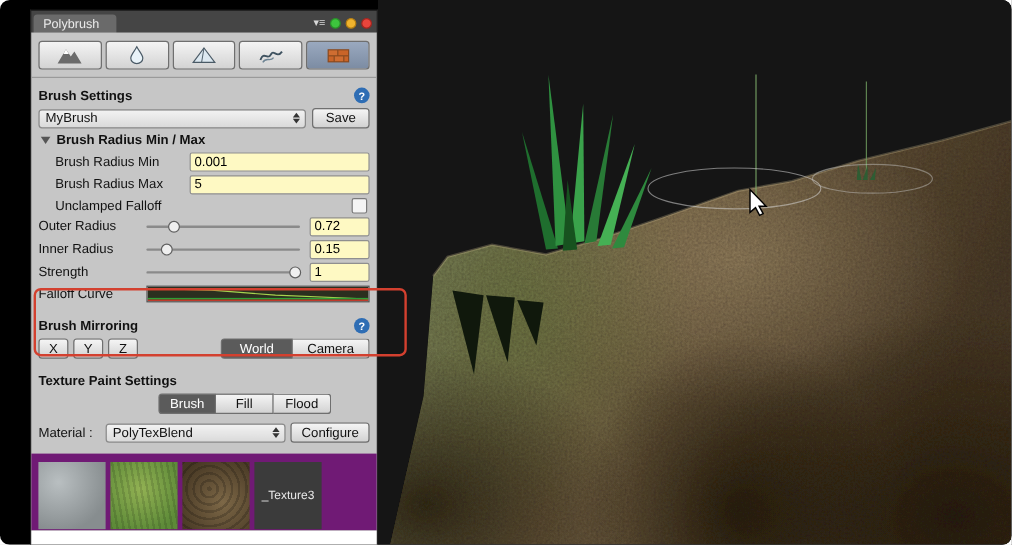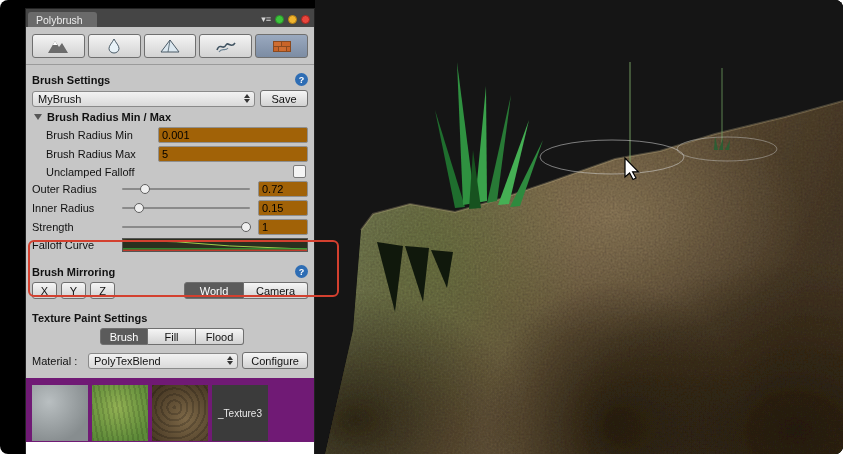--- a/index.html
+++ b/index.html
@@ -48,7 +48,7 @@
   .tri-down{width:0;height:0;border-left:4px solid transparent;border-right:4px solid transparent;border-top:6px solid #555;margin:0 5px 0 2px;}
 
   .f-label{width:130px;margin-left:14px;}
-  .field{flex:1;height:16px;border:1px solid #8f8f8f;background:#a16207;font-size:11px;padding:0 3px;border-radius:2px;}
+  .field{flex:1;height:16px;border:1px solid #8f8f8f;background:#fef9c3;font-size:11px;padding:0 3px;border-radius:2px;}
   .checkbox{width:13px;height:13px;border:1px solid #7a7a7a;background:#f4f4f4;margin-left:auto;margin-right:2px;border-radius:2px;}
 
   .s-label{width:90px;}

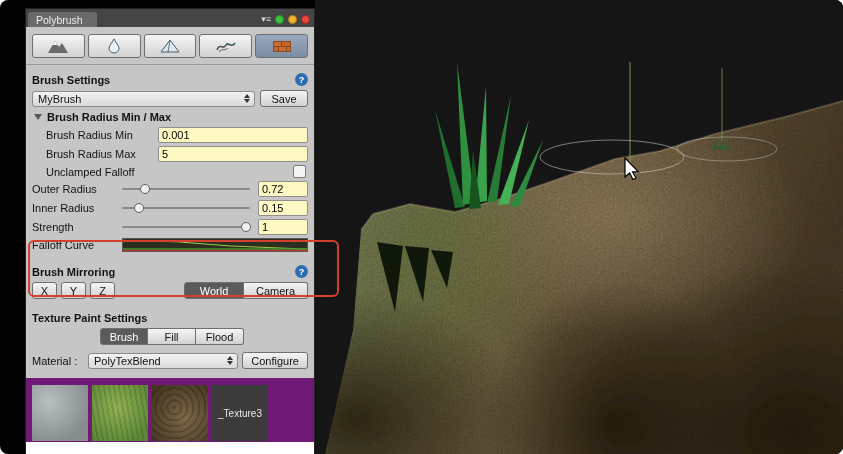--- a/index.html
+++ b/index.html
@@ -61,7 +61,7 @@
   .curvebox svg{display:block;width:100%;height:100%;}
 
   .axisbtn{width:25px;padding:0;margin-right:4px;}
-  .seg{display:flex;}
+  .seg{display:flex;justify-content:center;}
   .seg .btn{border-radius:0;border-left-width:0;}
   .seg .btn:first-child{border-radius:3px 0 0 3px;border-left-width:1px;}
   .seg .btn:last-child{border-radius:0 3px 3px 0;}

